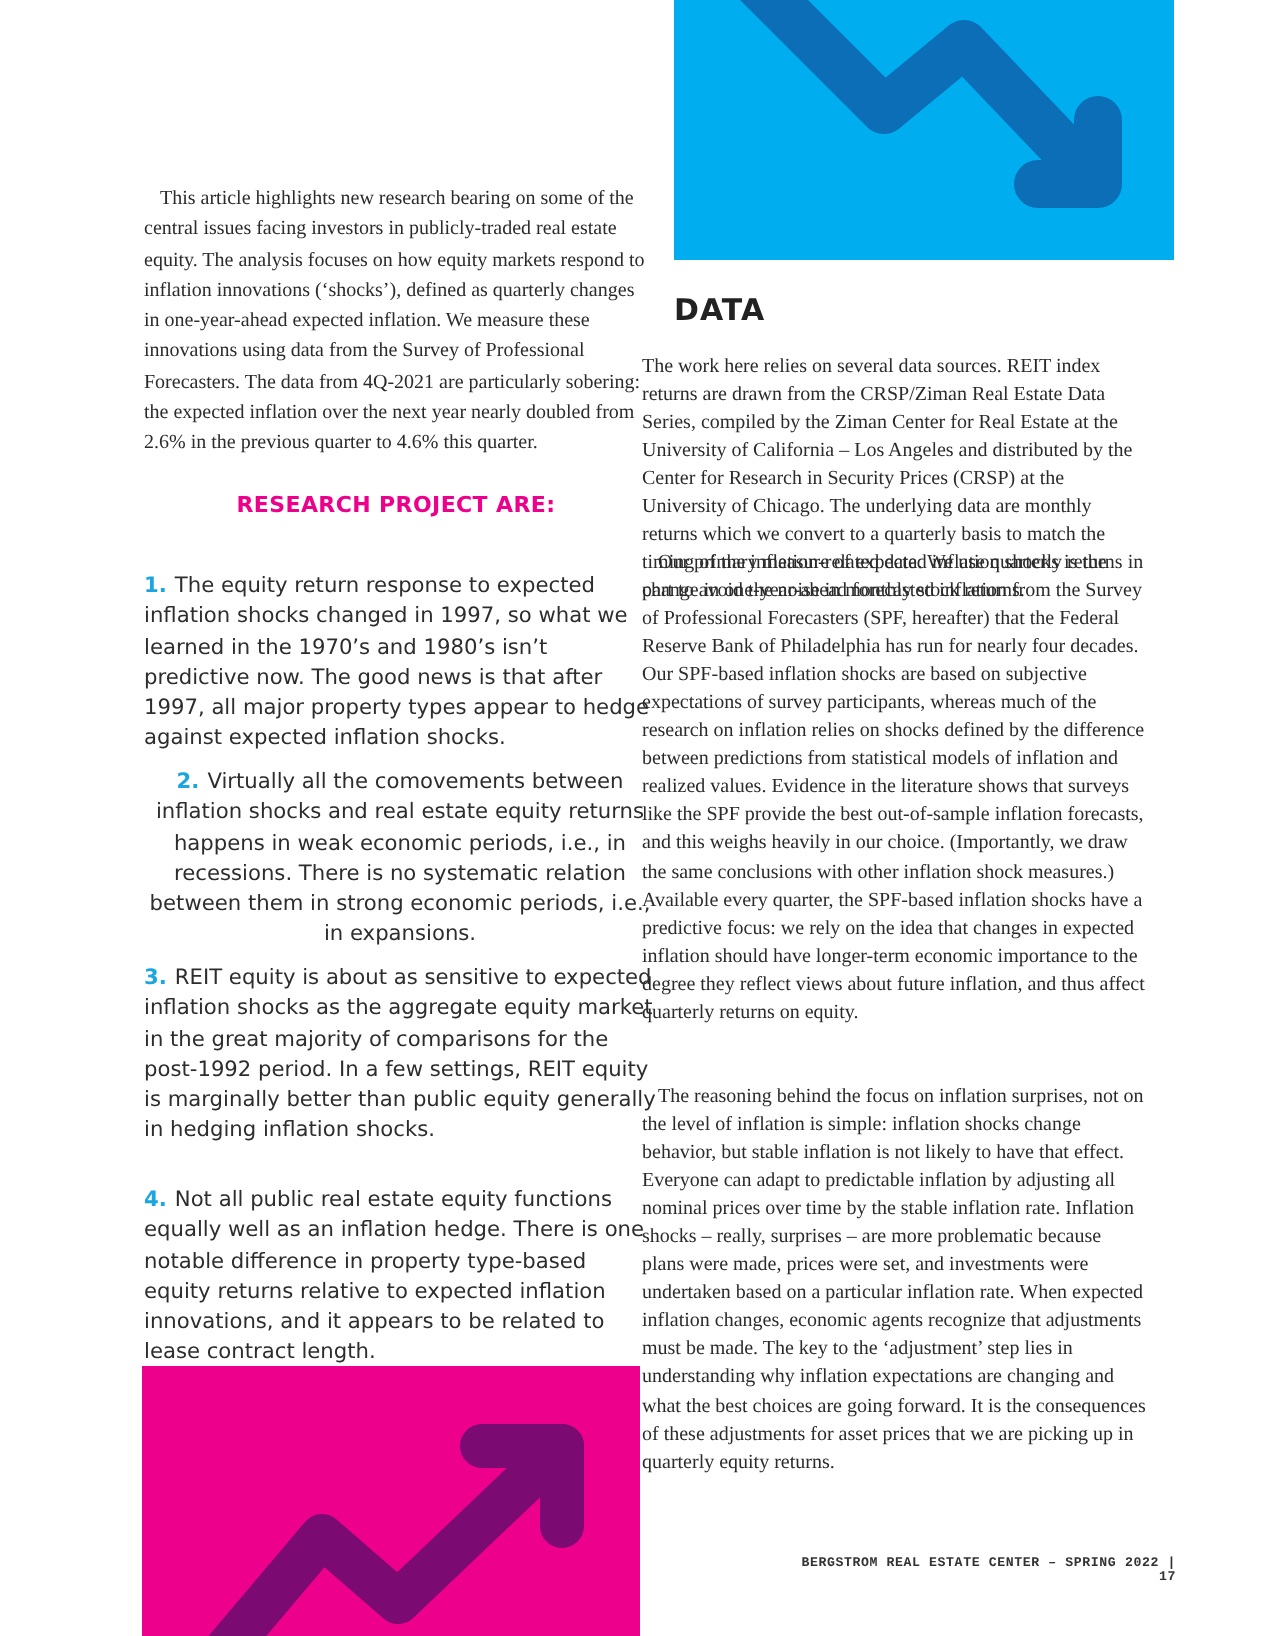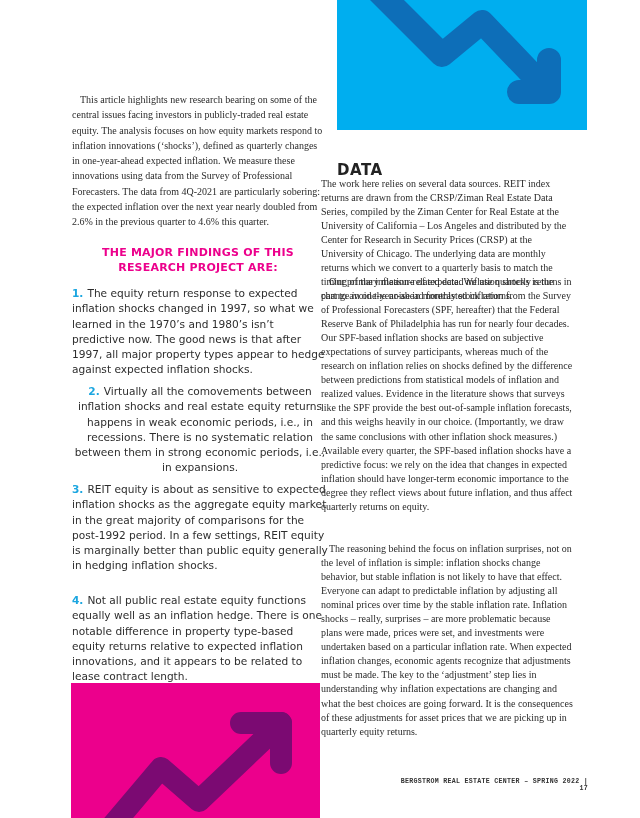--- a/index.html
+++ b/index.html
@@ -32,7 +32,7 @@
     background: #ec008c; overflow: hidden;
   }
   #data-heading {
-    position: absolute; left: 337px; top: 161px;
+    position: absolute; left: 337px; top: 146px;
     font-family: "DejaVu Sans", sans-serif; font-weight: bold; font-size: 15px;
     color: #222; letter-spacing: 0.5px; margin: 0;
   }

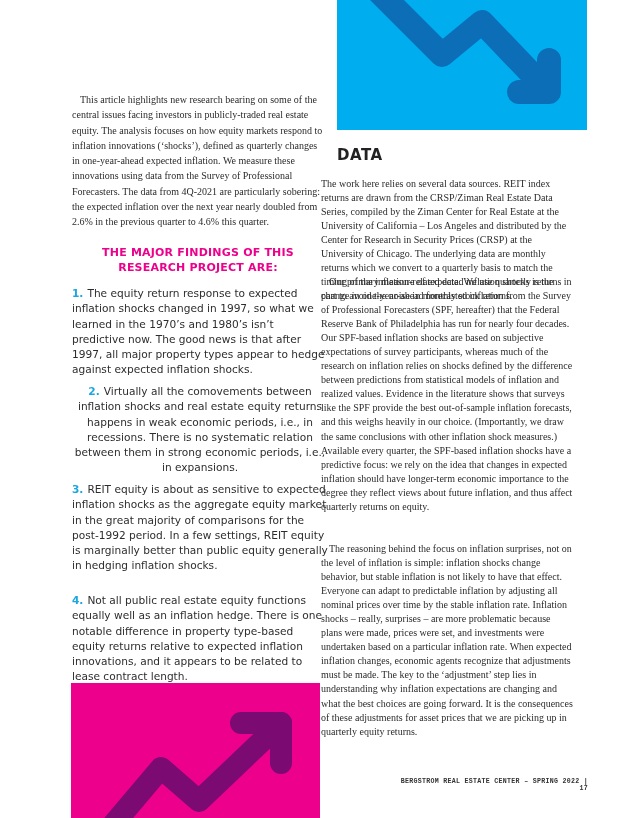--- a/index.html
+++ b/index.html
@@ -61,7 +61,6 @@
 <p id="intro" class="serif">This article highlights new research bearing on some of the central issues facing investors in publicly-traded real estate equity. The analysis focuses on how equity markets respond to inflation innovations (‘shocks’), defined as quarterly changes in one-year-ahead expected inflation. We measure these innovations using data from the Survey of Professional Forecasters. The data from 4Q-2021 are particularly sobering: the expected inflation over the next year nearly doubled from 2.6% in the previous quarter to 4.6% this quarter.</p>
 
 <div id="findings-title">
-  <div>THE MAJOR FINDINGS OF THIS</div>
   <div>RESEARCH PROJECT ARE:</div>
 </div>
 

